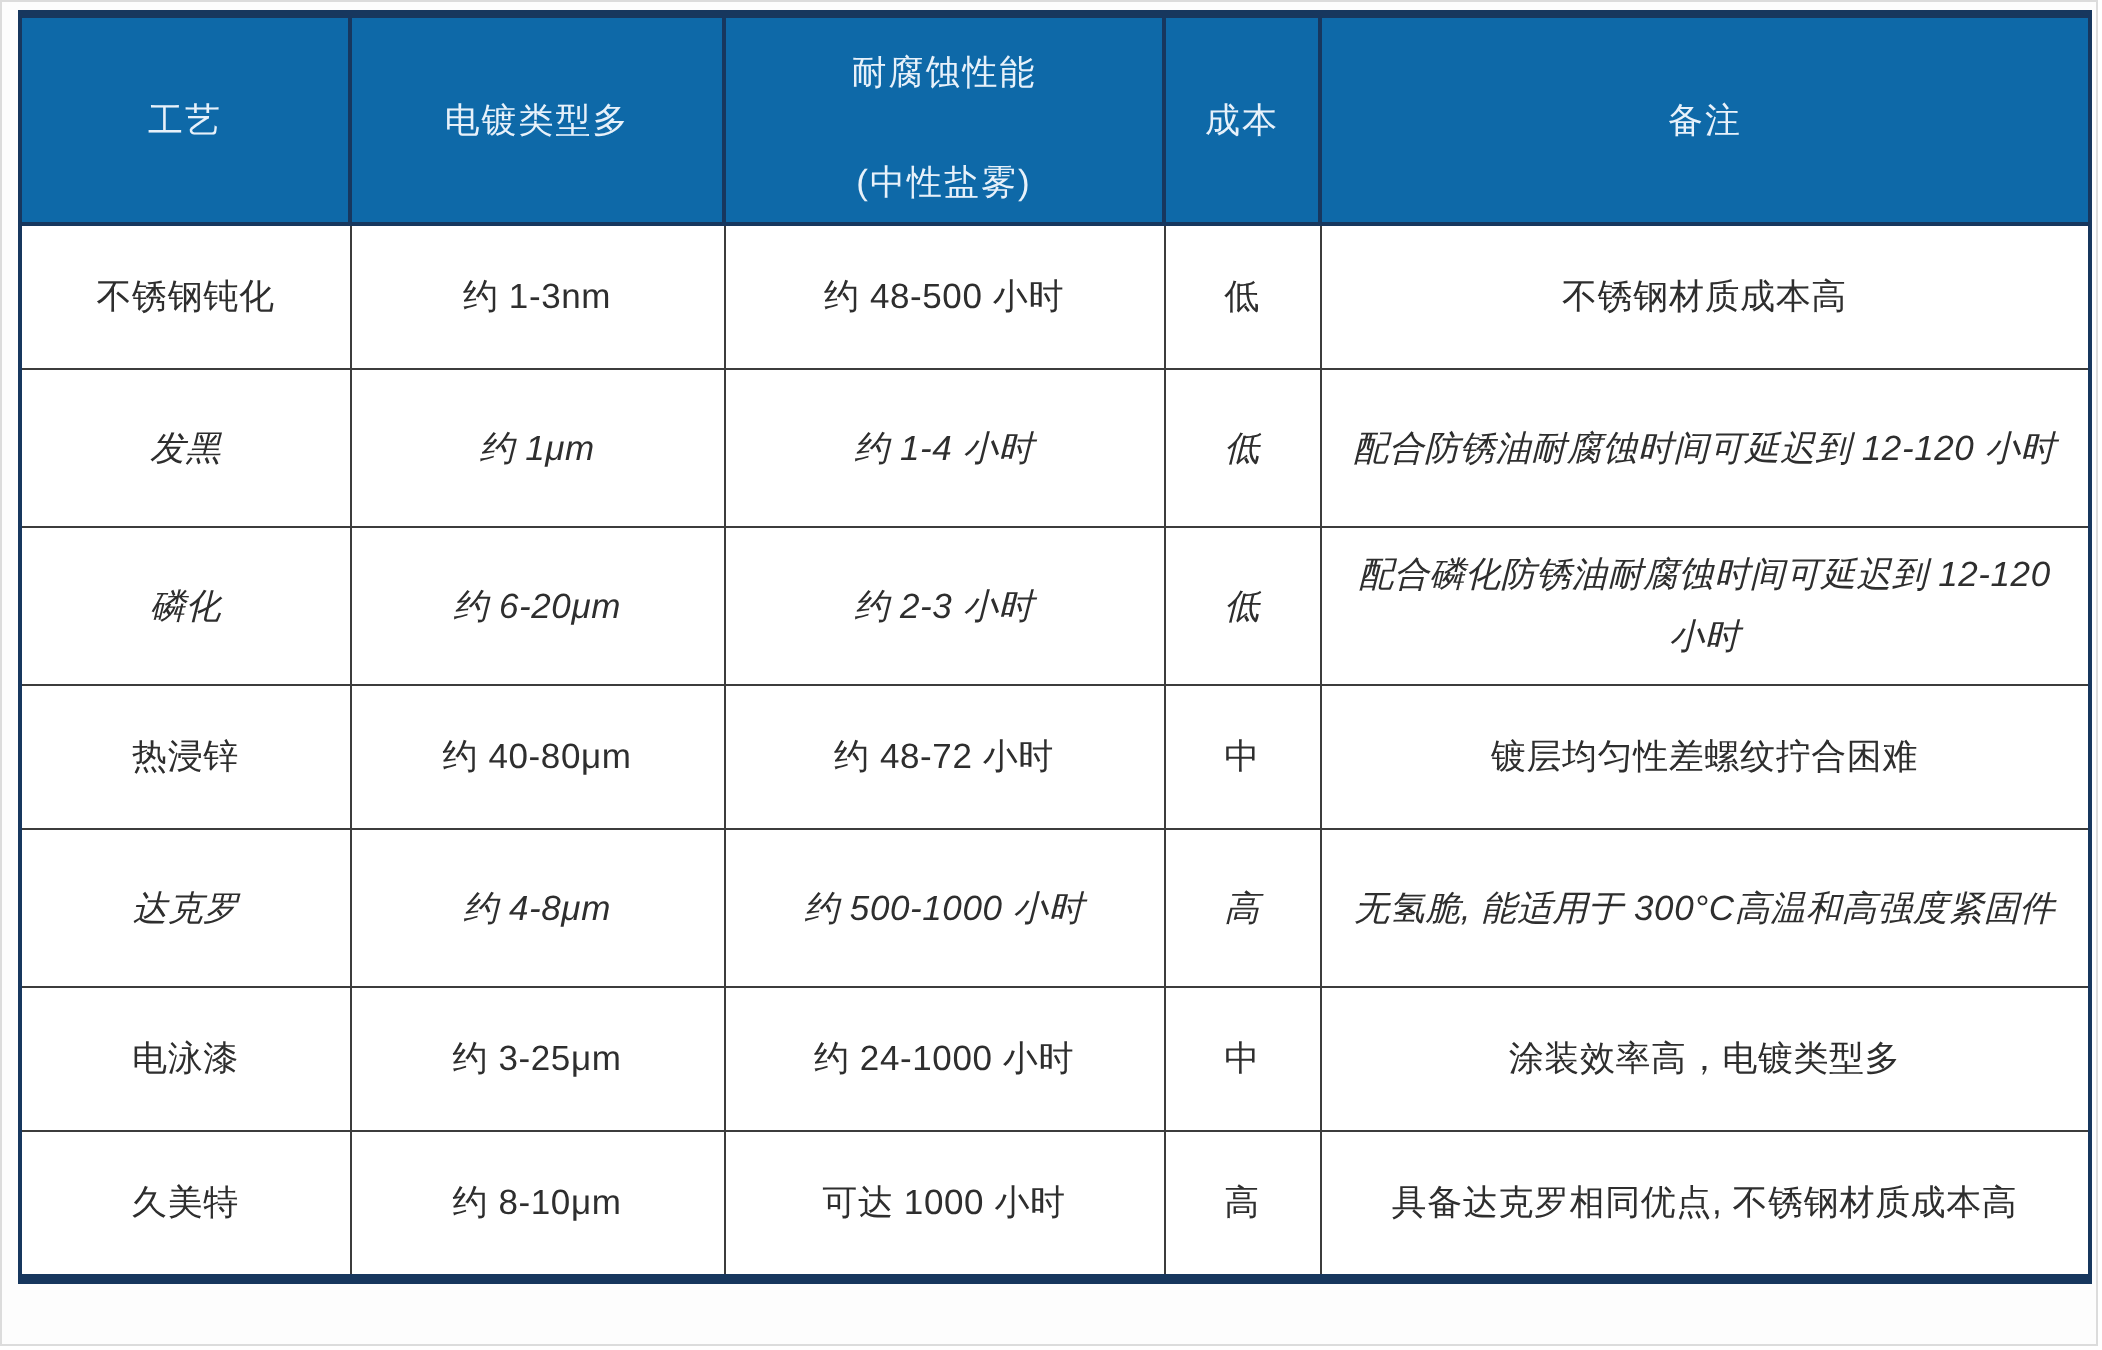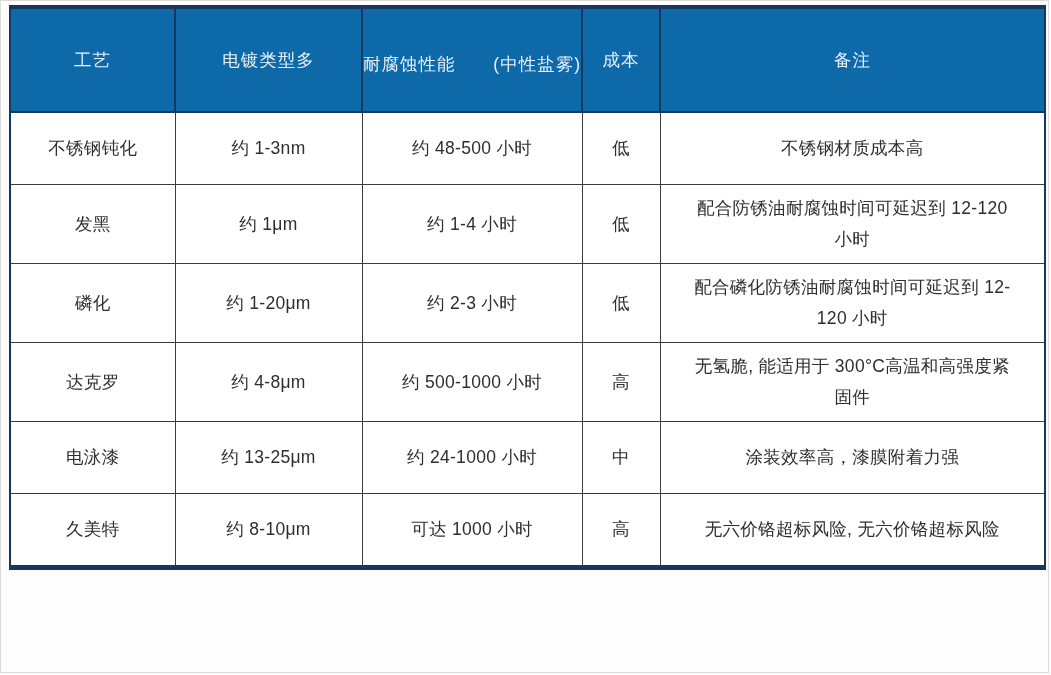--- a/index.html
+++ b/index.html
@@ -43,7 +43,7 @@
   }
   .th-stack{
     display:flex;
-    flex-direction:row;
+    flex-direction:column;
     justify-content:space-between;
     height:100%;
     padding:15px 0 8px 0;

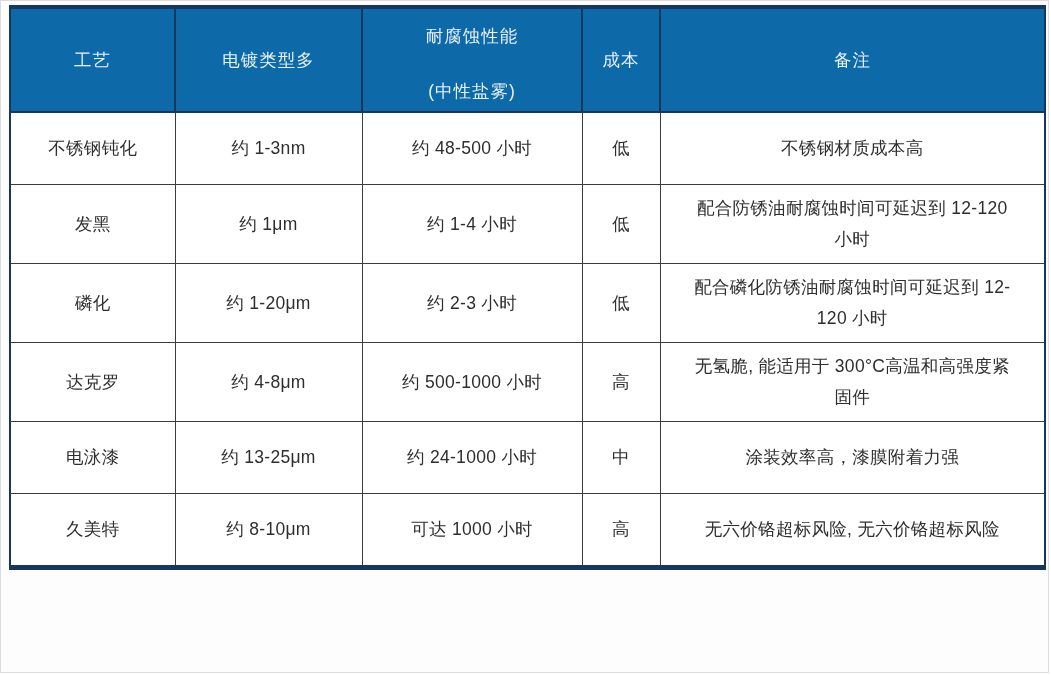--- a/index.html
+++ b/index.html
@@ -62,7 +62,7 @@
   }
   tbody tr{height:47px;}
   tbody tr.tall{height:79px;}
-  tbody td.note-cell{padding:2px 30px;}
+  tbody td.note-cell{padding:2px 12px;}
 </style>
 </head>
 <body>

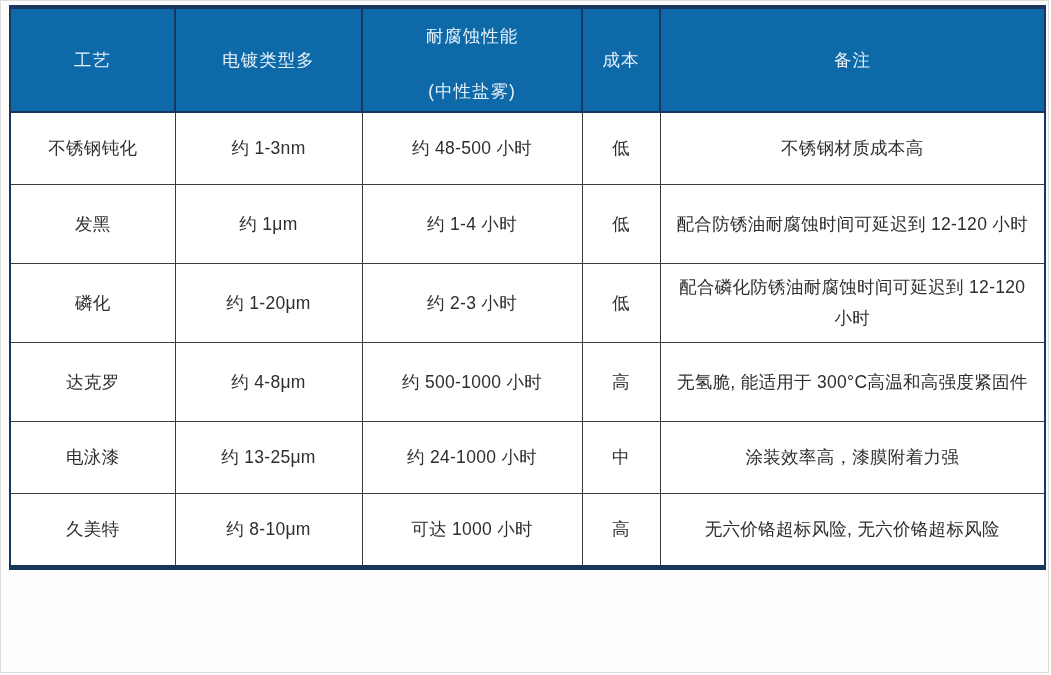--- a/index.html
+++ b/index.html
@@ -61,7 +61,7 @@
     line-height:31px;
   }
   tbody tr{height:47px;}
-  tbody tr.tall{height:79px;}
+  tbody tr.tall{height:79px;font-style:italic;}
   tbody td.note-cell{padding:2px 12px;}
 </style>
 </head>

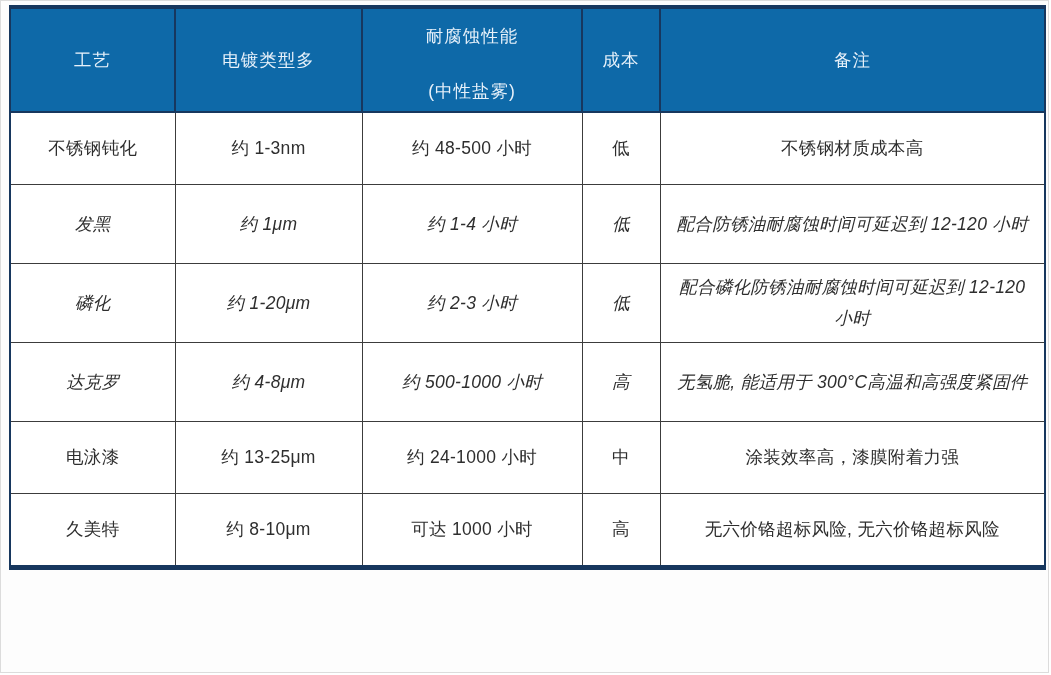--- a/index.html
+++ b/index.html
@@ -107,7 +107,7 @@
       </tr>
       <tr class="tall">
         <td>磷化</td>
-        <td>约 1-20μm</td>
+        <td>约 6-20μm</td>
         <td>约 2-3 小时</td>
         <td>低</td>
         <td class="note-cell">配合磷化防锈油耐腐蚀时间可延迟到 12-120 小时</td>

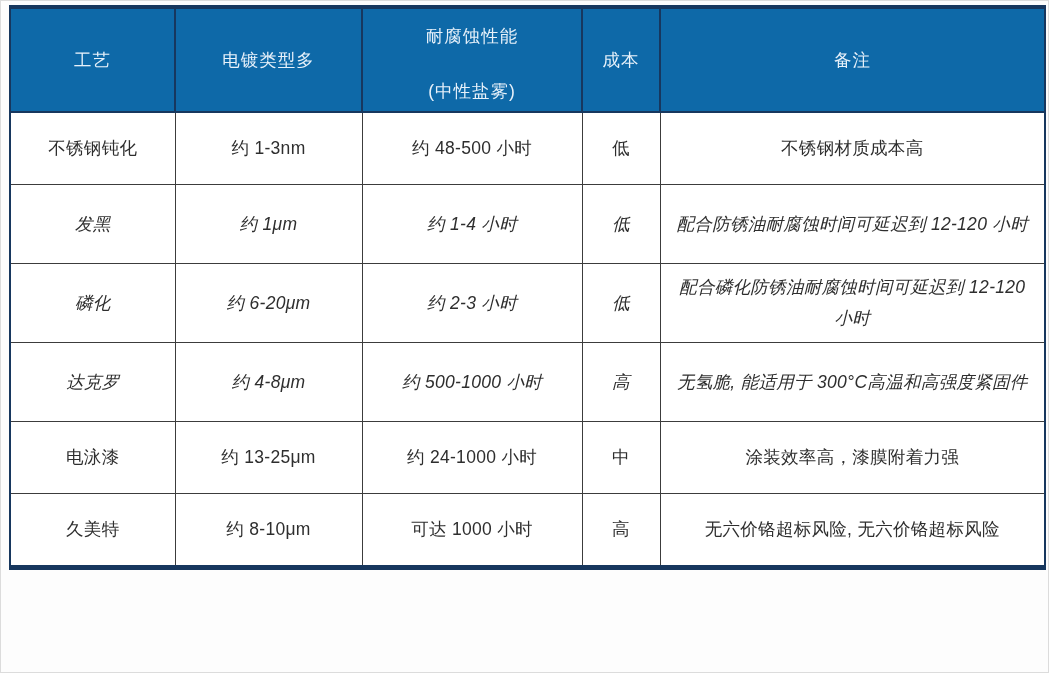--- a/index.html
+++ b/index.html
@@ -112,6 +112,13 @@
         <td>低</td>
         <td class="note-cell">配合磷化防锈油耐腐蚀时间可延迟到 12-120 小时</td>
       </tr>
+      <tr>
+        <td>热浸锌</td>
+        <td>约 40-80μm</td>
+        <td>约 48-72 小时</td>
+        <td>中</td>
+        <td class="note-cell">镀层均匀性差螺纹拧合困难</td>
+      </tr>
       <tr class="tall">
         <td>达克罗</td>
         <td>约 4-8μm</td>

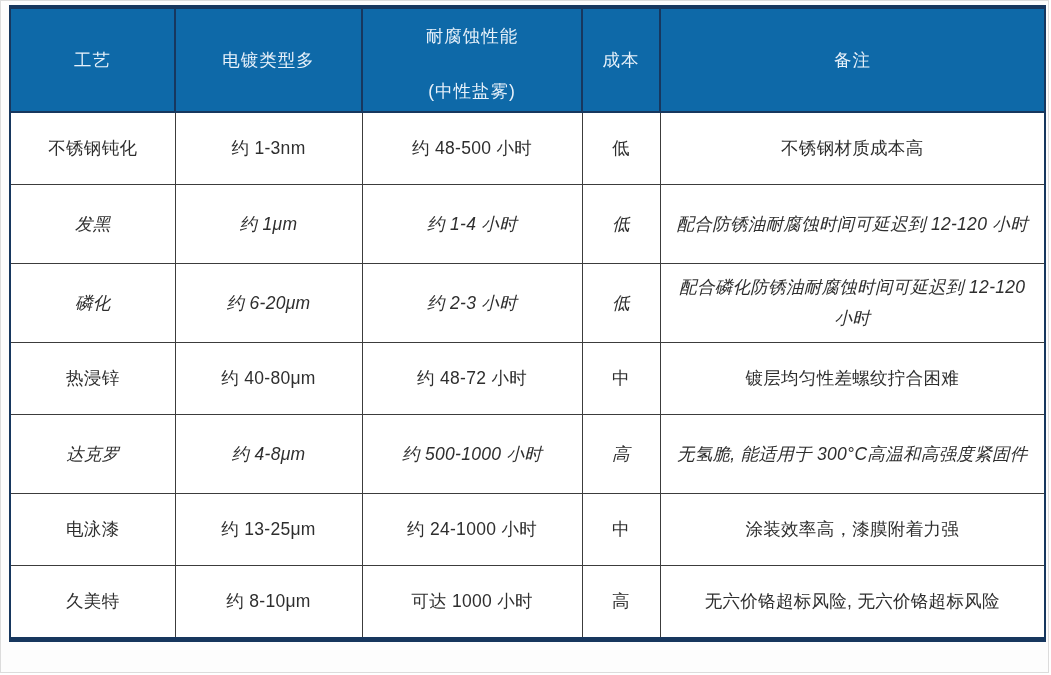--- a/index.html
+++ b/index.html
@@ -128,7 +128,7 @@
       </tr>
       <tr>
         <td>电泳漆</td>
-        <td>约 13-25μm</td>
+        <td>约 3-25μm</td>
         <td>约 24-1000 小时</td>
         <td>中</td>
         <td class="note-cell">涂装效率高，漆膜附着力强</td>

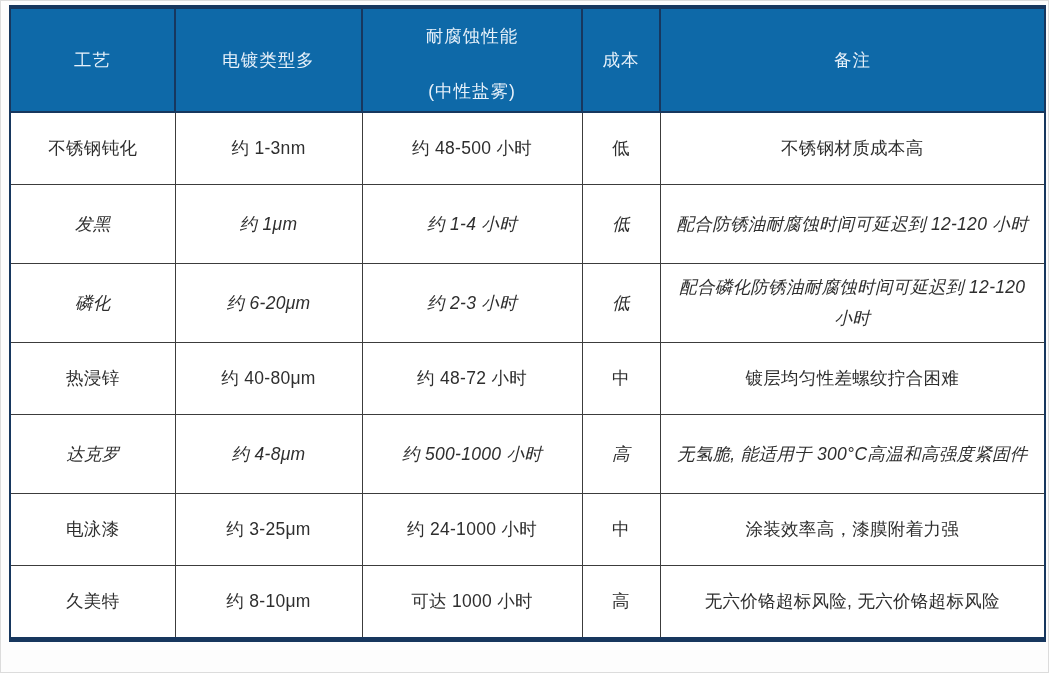--- a/index.html
+++ b/index.html
@@ -131,7 +131,7 @@
         <td>约 3-25μm</td>
         <td>约 24-1000 小时</td>
         <td>中</td>
-        <td class="note-cell">涂装效率高，漆膜附着力强</td>
+        <td class="note-cell">涂装效率高，电镀类型多</td>
       </tr>
       <tr>
         <td>久美特</td>

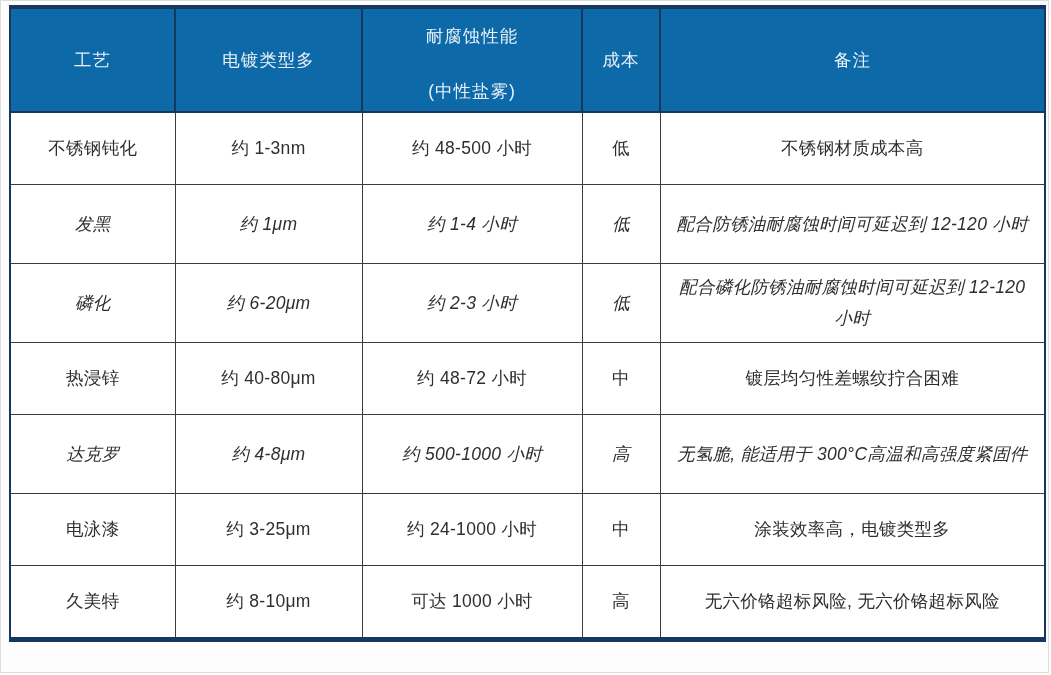--- a/index.html
+++ b/index.html
@@ -138,7 +138,7 @@
         <td>约 8-10μm</td>
         <td>可达 1000 小时</td>
         <td>高</td>
-        <td class="note-cell">无六价铬超标风险, 无六价铬超标风险</td>
+        <td class="note-cell">具备达克罗相同优点, 不锈钢材质成本高</td>
       </tr>
     </tbody>
   </table>

